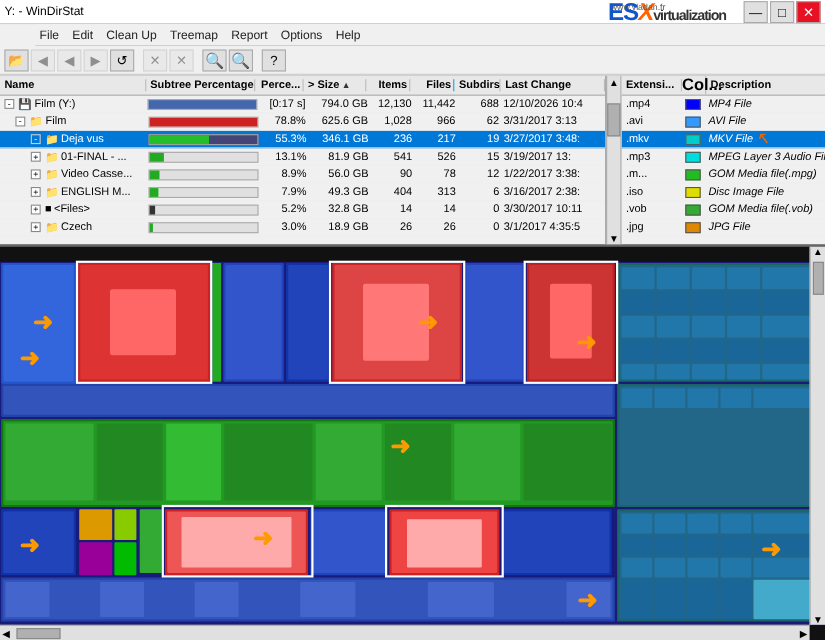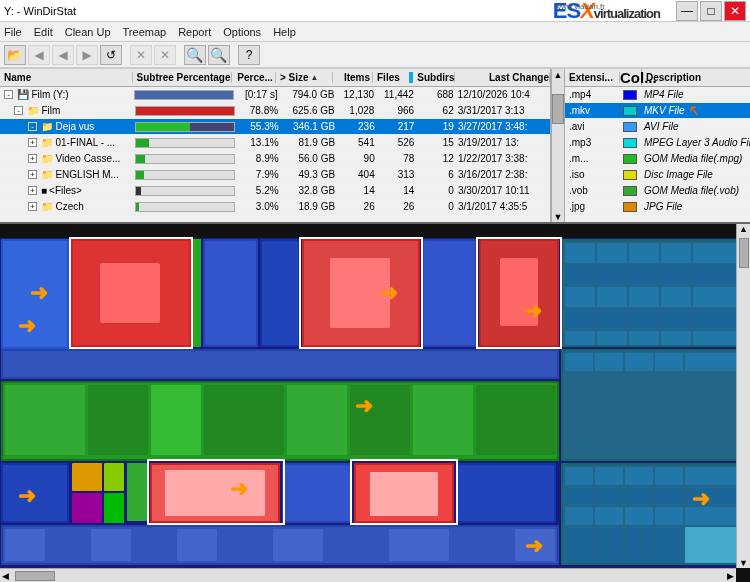--- a/index.html
+++ b/index.html
@@ -25,6 +25,7 @@
       padding: 0 4px;
       gap: 12px;
       border-bottom: 1px solid #ccc;
+      margin-left: 32px;
     }
     #menubar span { font-size: 11px; color: #222; cursor: pointer; }
 

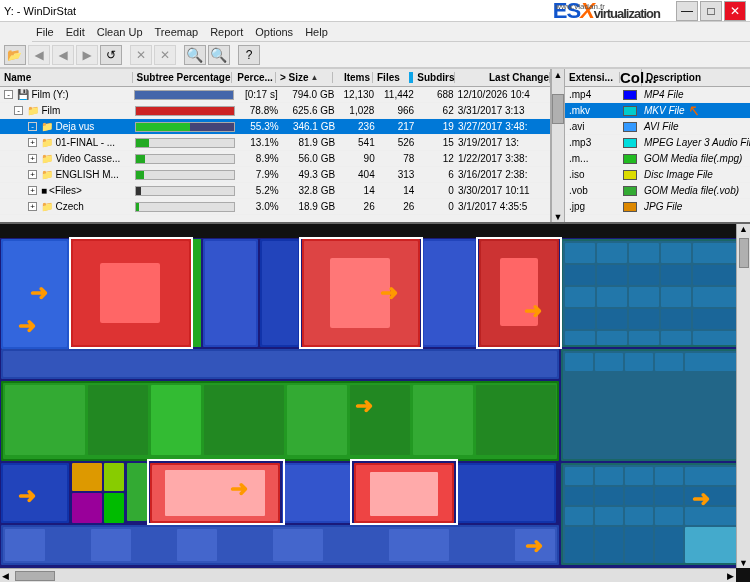--- a/index.html
+++ b/index.html
@@ -80,7 +80,7 @@
     .th-perc { width: 46px; padding-left: 4px; border-right: 1px solid #bbb; text-align: right; padding-right: 2px;}
     .th-size { width: 60px; padding-left: 4px; border-right: 1px solid #bbb; text-align: right; padding-right: 2px; }
     .th-items { width: 42px; padding-left: 4px; border-right: 1px solid #bbb; text-align: right; padding-right: 2px; }
-    .th-files { width: 42px; padding-left: 4px; border-right: 4px solid #0ea5e9; text-align: left; padding-right: 2px; }
+    .th-files { width: 42px; padding-left: 4px; border-right: 1px solid #0ea5e9; text-align: right; padding-right: 2px; }
     .th-subdirs { width: 42px; padding-left: 4px; border-right: 1px solid #bbb; text-align: left; padding-right: 2px; }
     .th-lastchange { width: 100px; padding-left: 4px; border-right: 1px solid #bbb; text-align: right; }
     .th-sort-arrow { font-size: 8px; color: #333; }

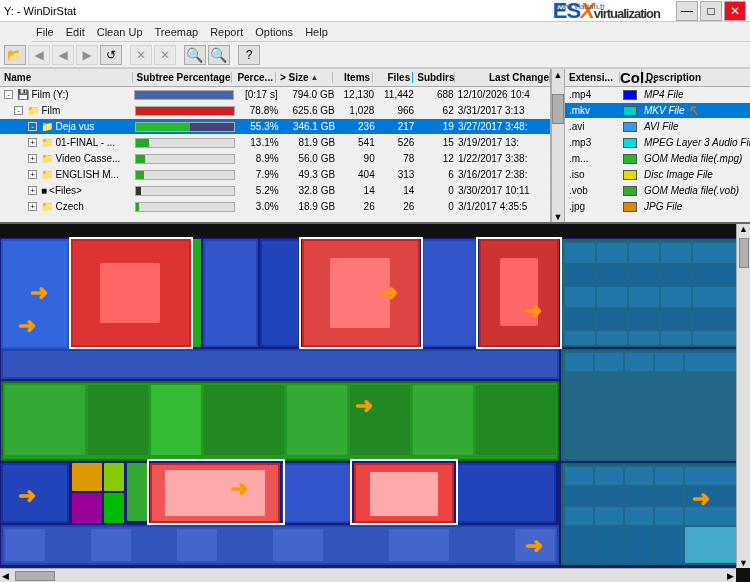--- a/index.html
+++ b/index.html
@@ -82,7 +82,7 @@
     .th-items { width: 42px; padding-left: 4px; border-right: 1px solid #bbb; text-align: right; padding-right: 2px; }
     .th-files { width: 42px; padding-left: 4px; border-right: 1px solid #0ea5e9; text-align: right; padding-right: 2px; }
     .th-subdirs { width: 42px; padding-left: 4px; border-right: 1px solid #bbb; text-align: left; padding-right: 2px; }
-    .th-lastchange { width: 100px; padding-left: 4px; border-right: 1px solid #bbb; text-align: right; }
+    .th-lastchange { width: 100px; padding-left: 4px; border-right: 1px solid #bbb; }
     .th-sort-arrow { font-size: 8px; color: #333; }
 
     

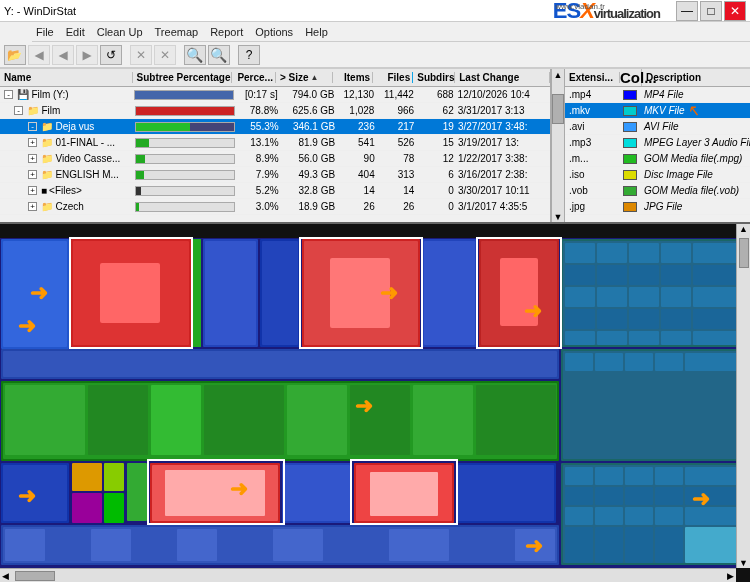--- a/index.html
+++ b/index.html
@@ -416,6 +416,14 @@
           <div class="td-desc">MP4 File</div>
         </div>
 
+        <div class="ext-row">
+          <div class="td-ext">.avi</div>
+          <div class="td-color">
+              <div class="color-box" style="background:#3399ff;"></div>
+            </div>
+          <div class="td-desc">AVI File</div>
+        </div>
+
         <div class="ext-row selected" style="background:#0078d7;">
           <div class="td-ext">.mkv</div>
           <div class="td-color">
@@ -425,14 +433,6 @@
             <span>MKV File</span>
             <span style="color:#e60; font-size:16px; line-height:1;">↖</span>
           </div>
-        </div>
-
-        <div class="ext-row">
-          <div class="td-ext">.avi</div>
-          <div class="td-color">
-              <div class="color-box" style="background:#3399ff;"></div>
-            </div>
-          <div class="td-desc">AVI File</div>
         </div>
 
         <div class="ext-row">

